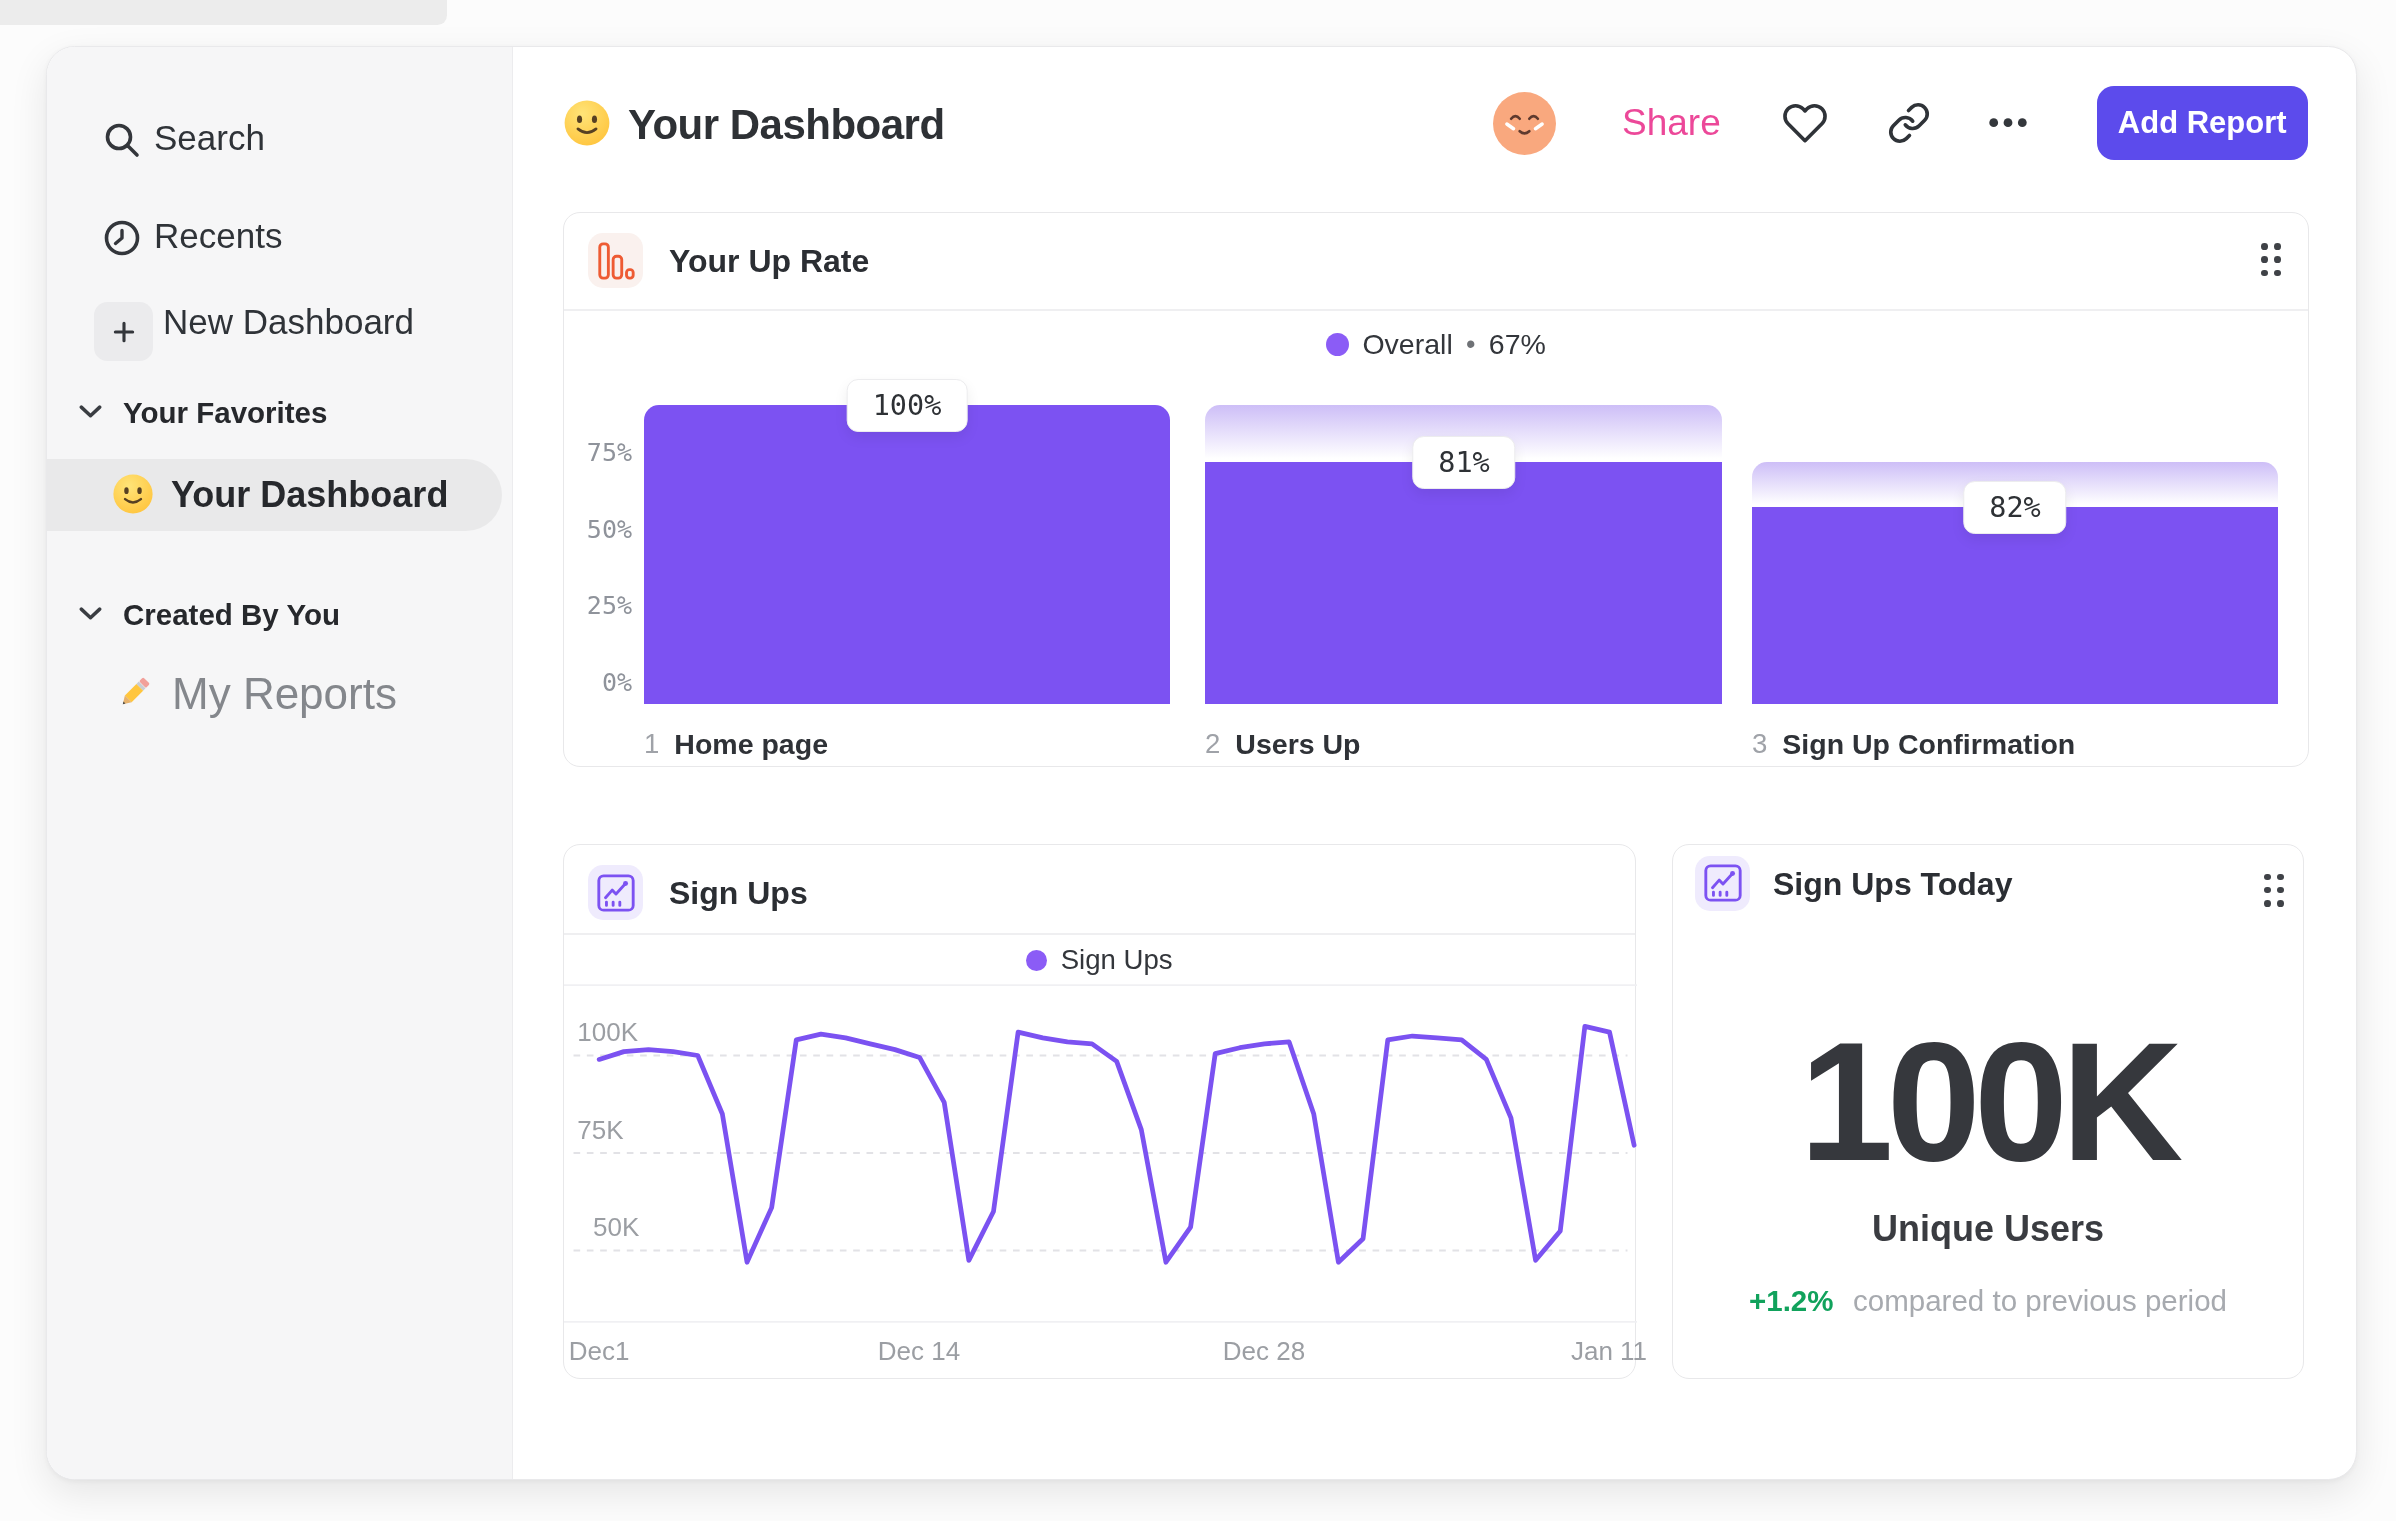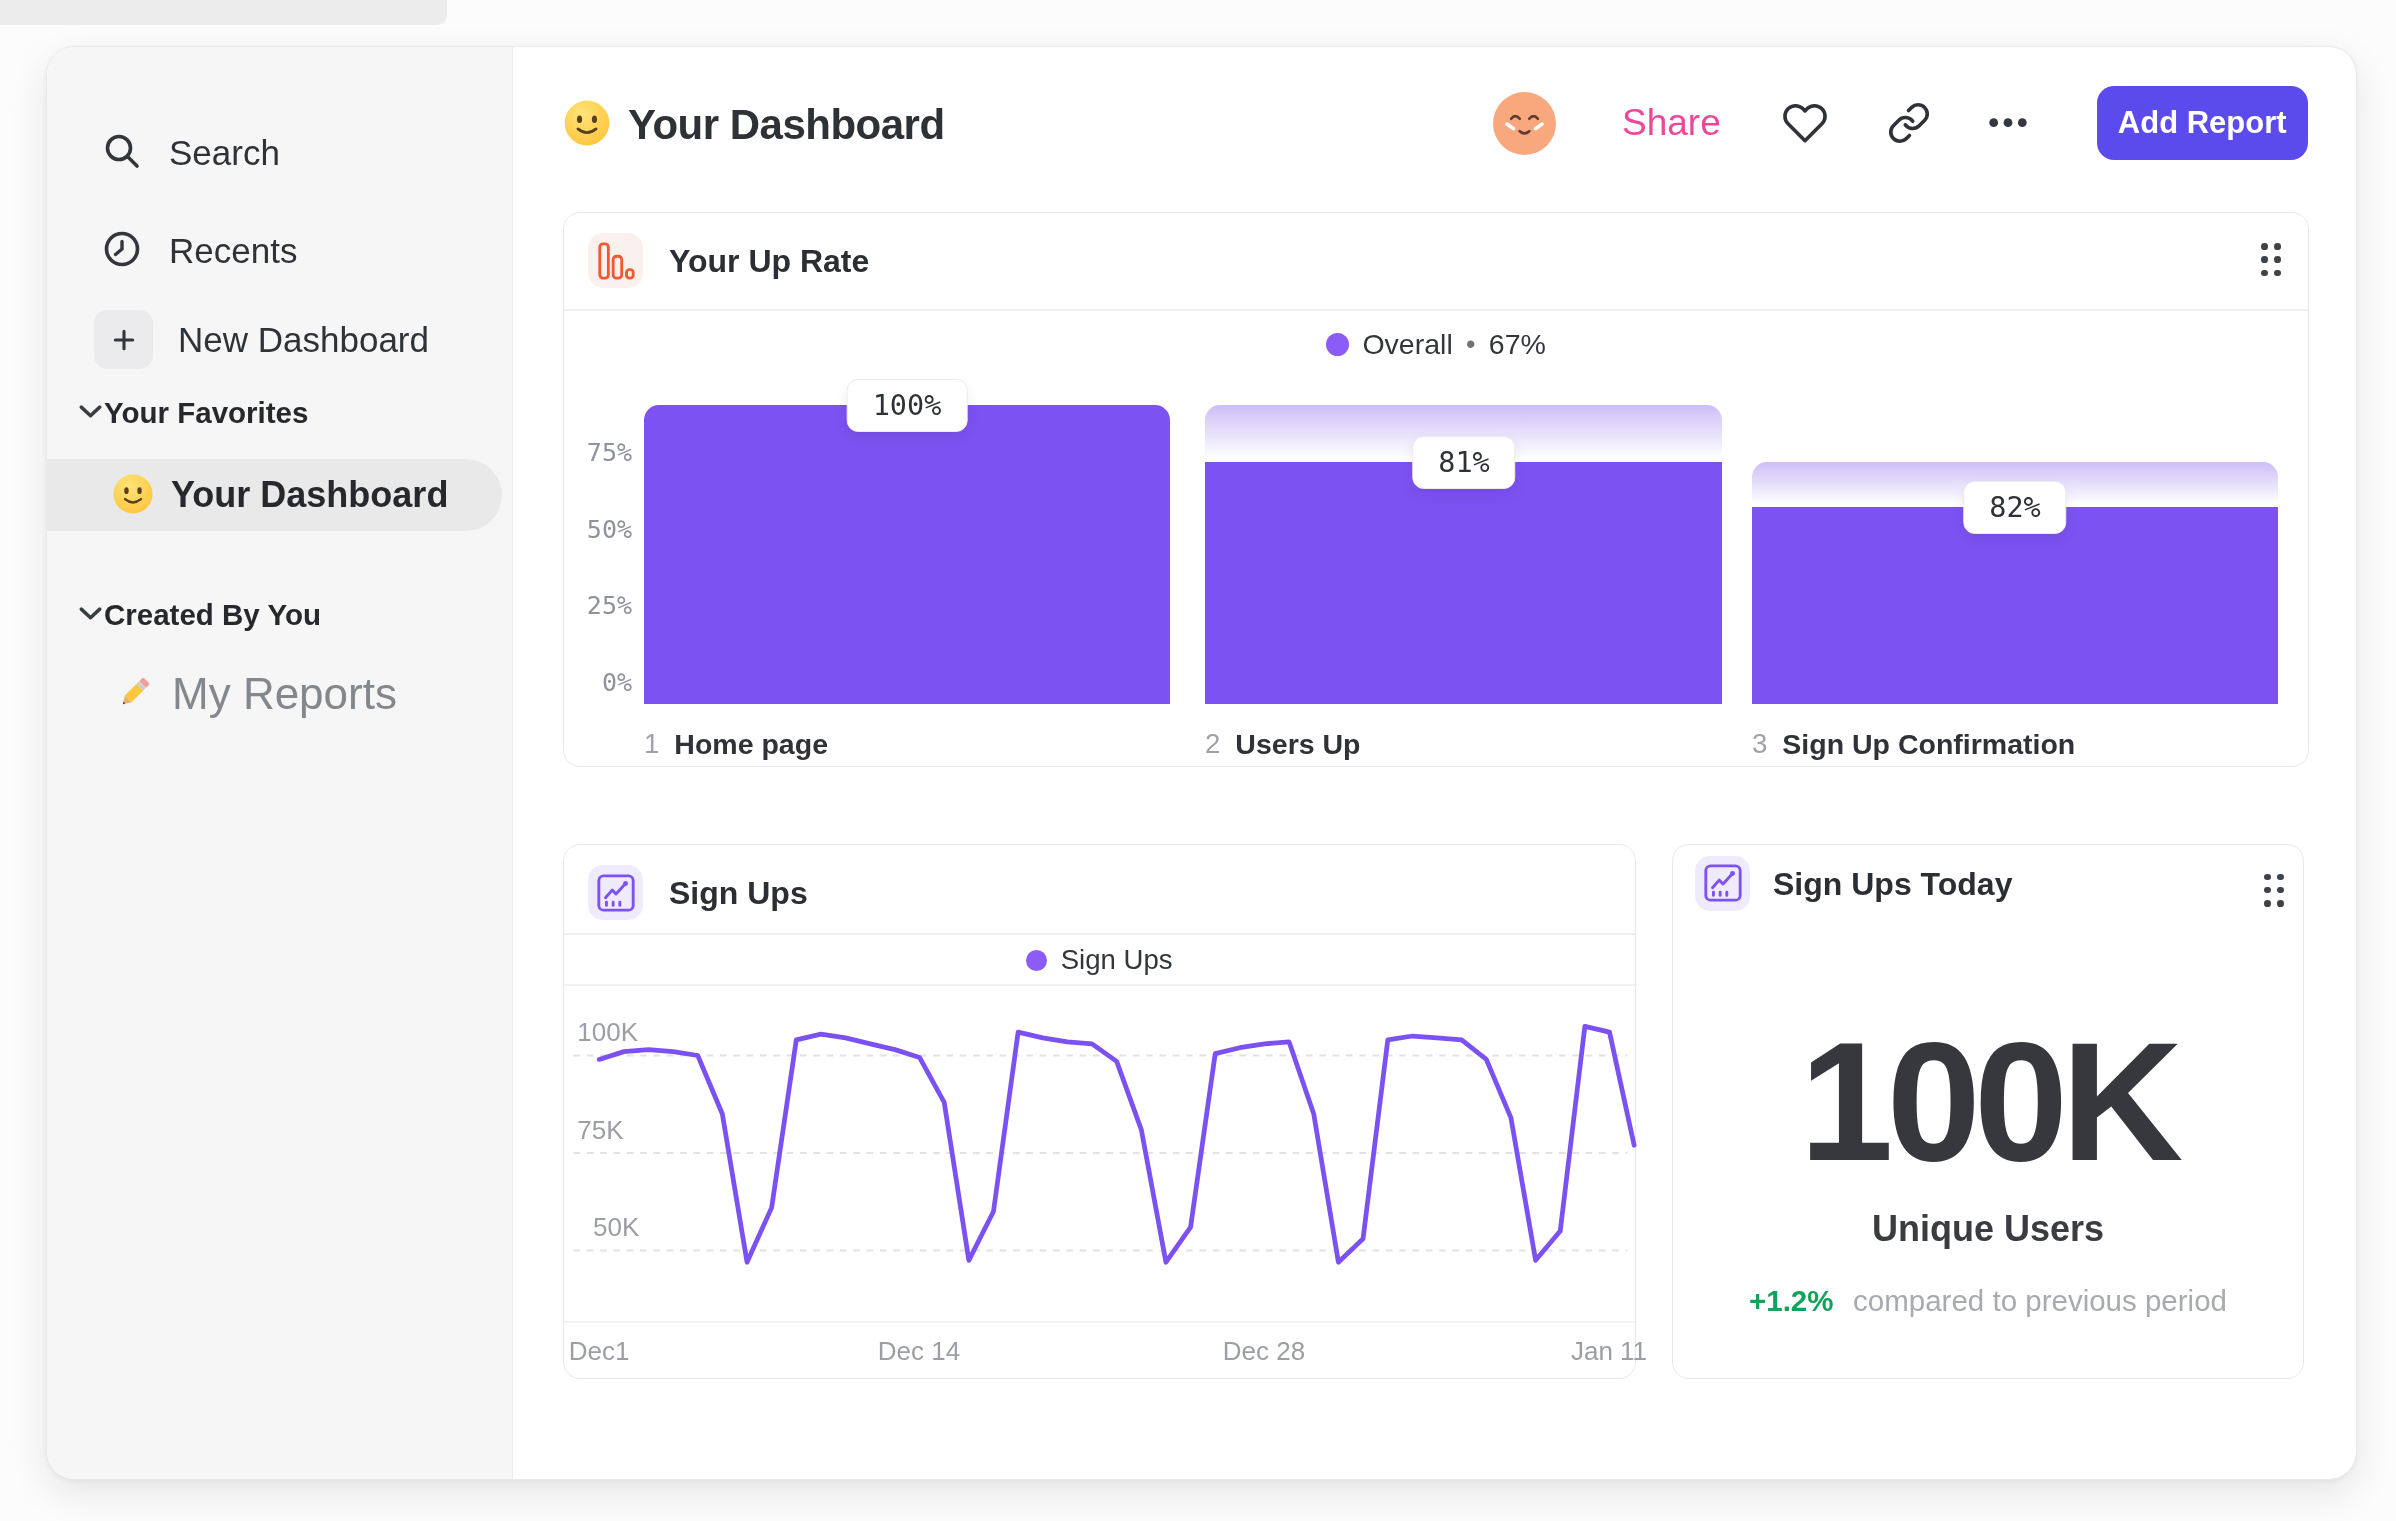--- a/index.html
+++ b/index.html
@@ -14,7 +14,7 @@
   
   .sidebar { position:absolute; left:0; top:0; width:466px; height:1432px; background:#F6F6F7;
              border-right:1px solid #ECECEE; border-radius:27.6px 0 0 27.6px; }
-  .side-row { position:absolute; left:53px; display:flex; align-items:center; gap:25px; height:53px; cursor:pointer;margin-top:8px; }
+  .side-row { position:absolute; left:53px; display:flex; align-items:flex-start; gap:10px; height:53px; cursor:pointer; }
   .side-row .lbl { font-size:35px; font-weight:500; color:#2F3338; }
   .plus-box { width:59px; height:59px; background:#EBEBED; border-radius:13.3px; display:flex; align-items:center; justify-content:center; }
   .sec-head { position:absolute; left:32px; display:flex; align-items:center; gap:2px; height:38px; cursor:pointer; }

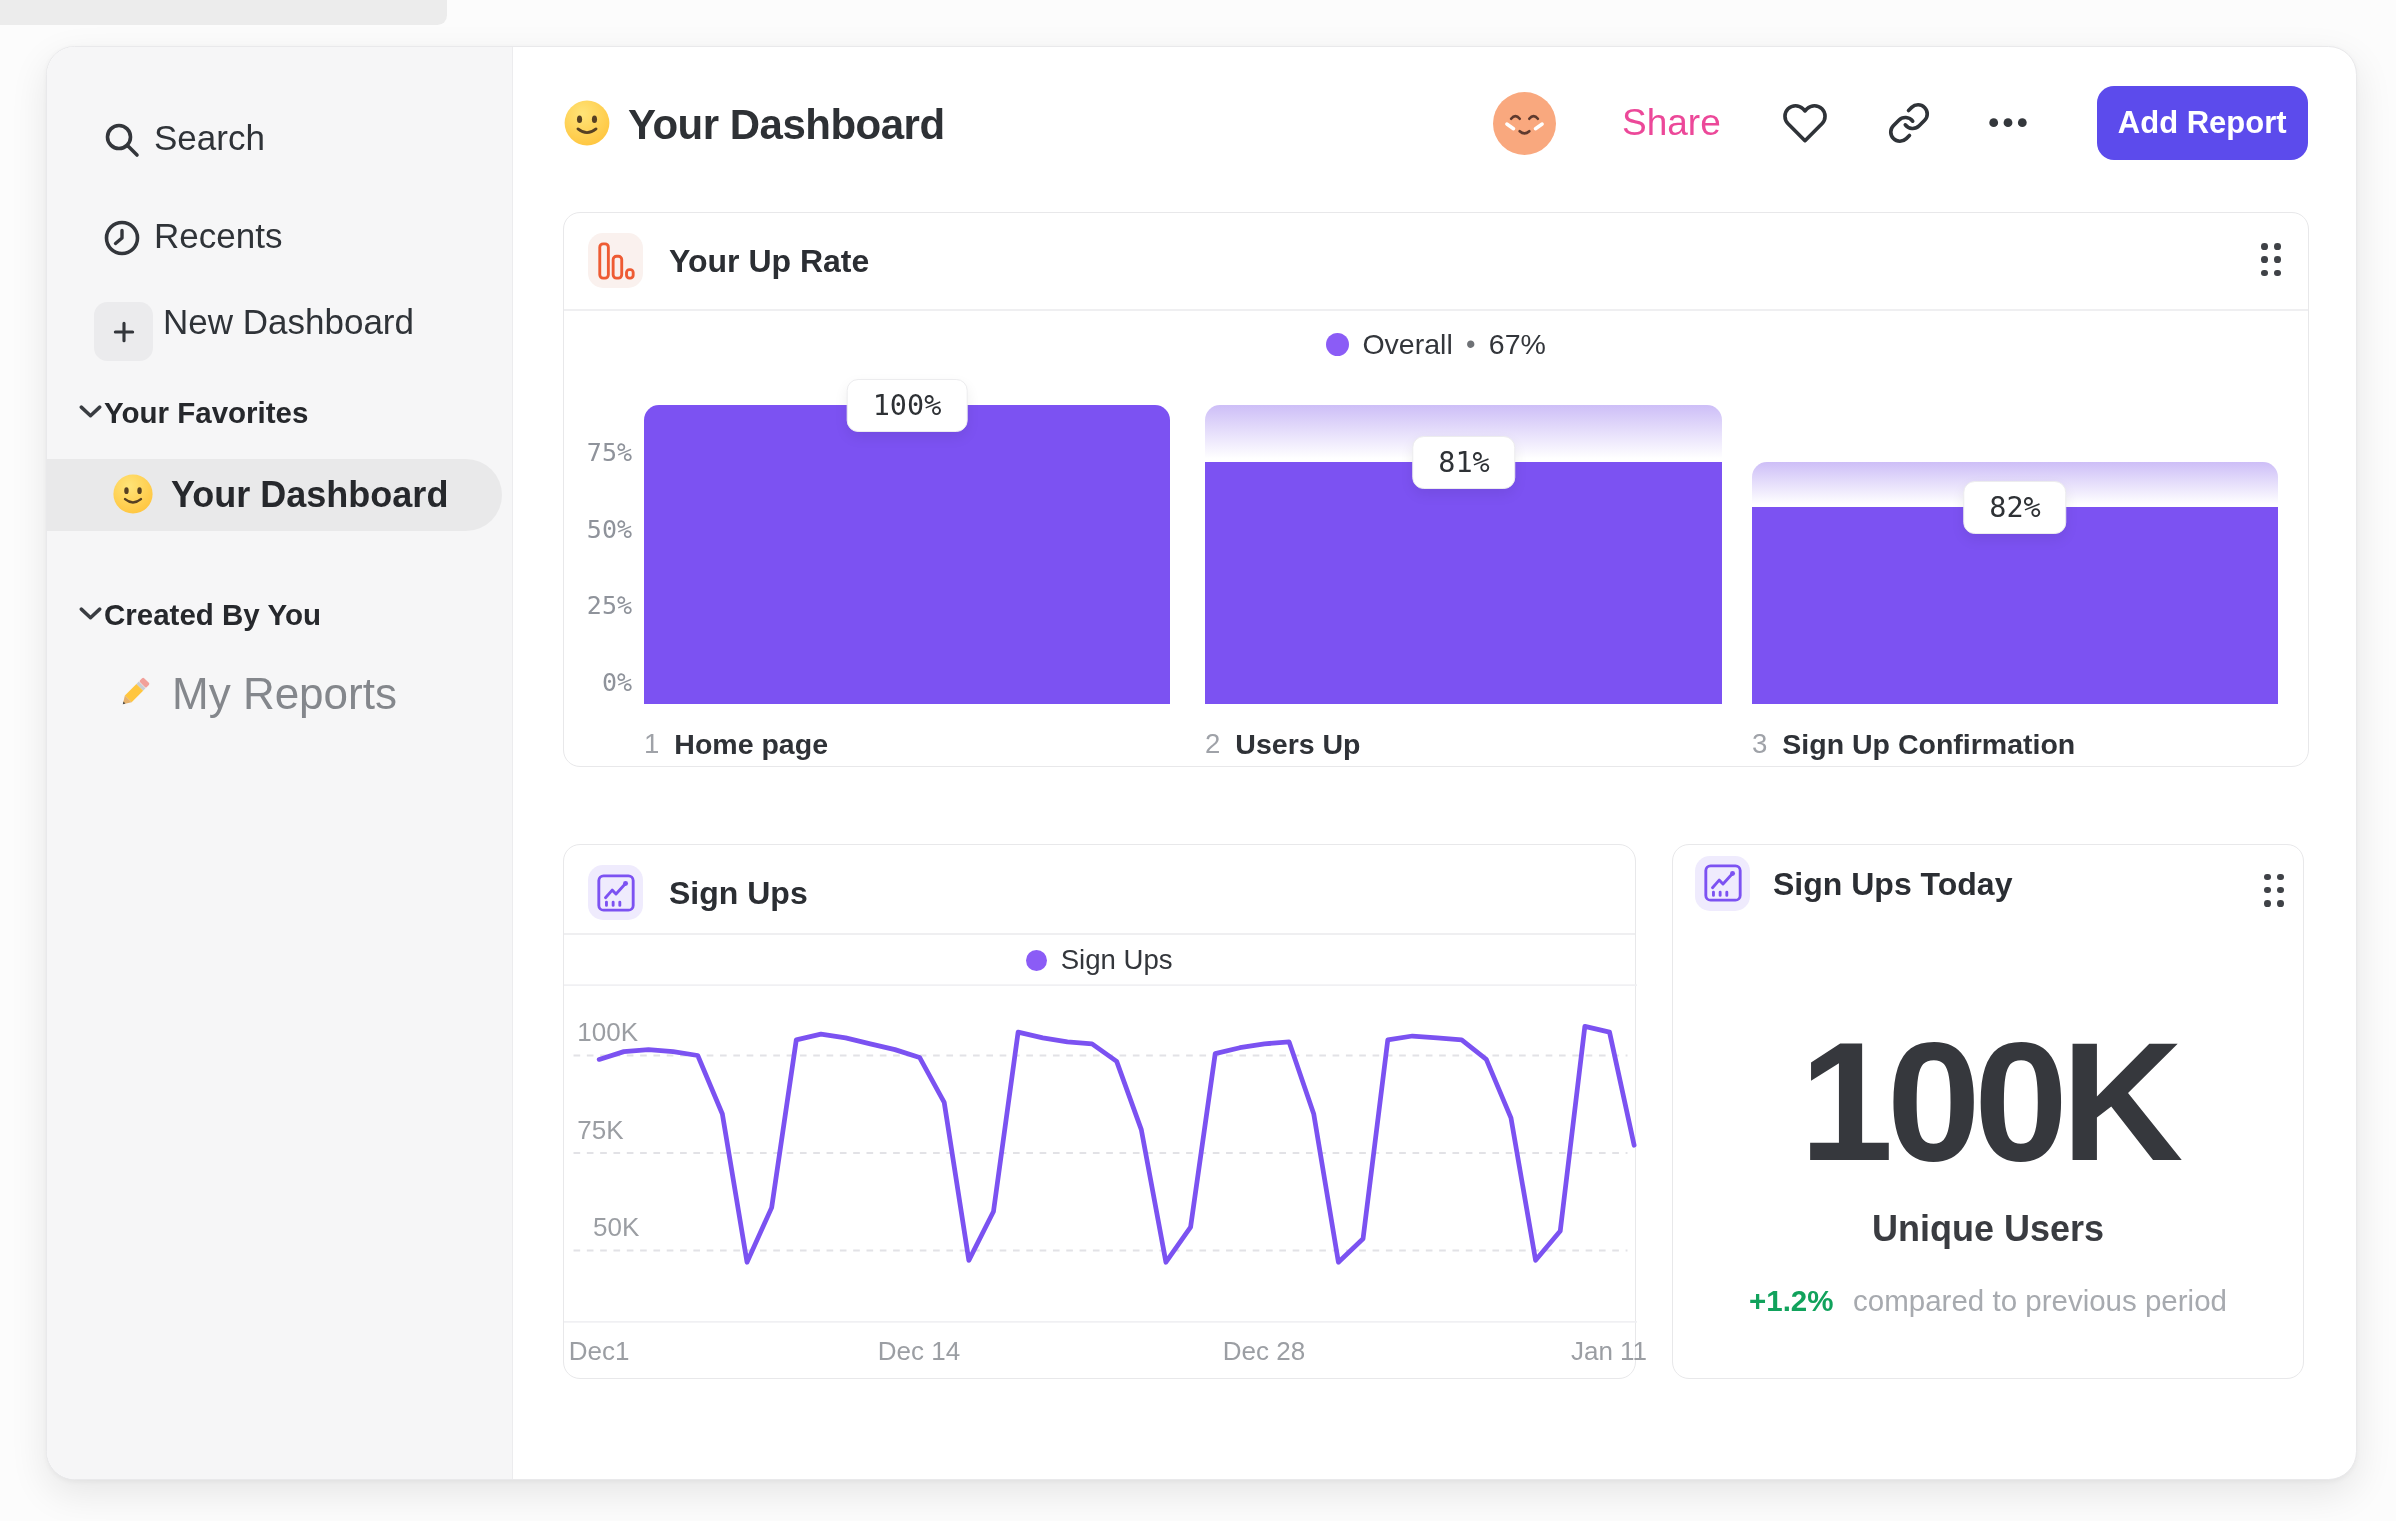--- a/index.html
+++ b/index.html
@@ -17,7 +17,7 @@
   .side-row { position:absolute; left:53px; display:flex; align-items:flex-start; gap:10px; height:53px; cursor:pointer; }
   .side-row .lbl { font-size:35px; font-weight:500; color:#2F3338; }
   .plus-box { width:59px; height:59px; background:#EBEBED; border-radius:13.3px; display:flex; align-items:center; justify-content:center; }
-  .sec-head { position:absolute; left:32px; display:flex; align-items:center; gap:2px; height:38px; cursor:pointer; }
+  .sec-head { position:absolute; left:32px; display:flex; align-items:center; gap:21px; height:38px; cursor:pointer; }
   .sec-head .lbl { font-size:29.5px; font-weight:700; color:#26282C; }
   .fav-pill { position:absolute; left:0; top:412px; width:455px; height:72px; background:#E9E9EA;
               border-radius:0 36px 36px 0; display:flex; align-items:center; padding-left:65px; gap:17px; cursor:pointer; }

